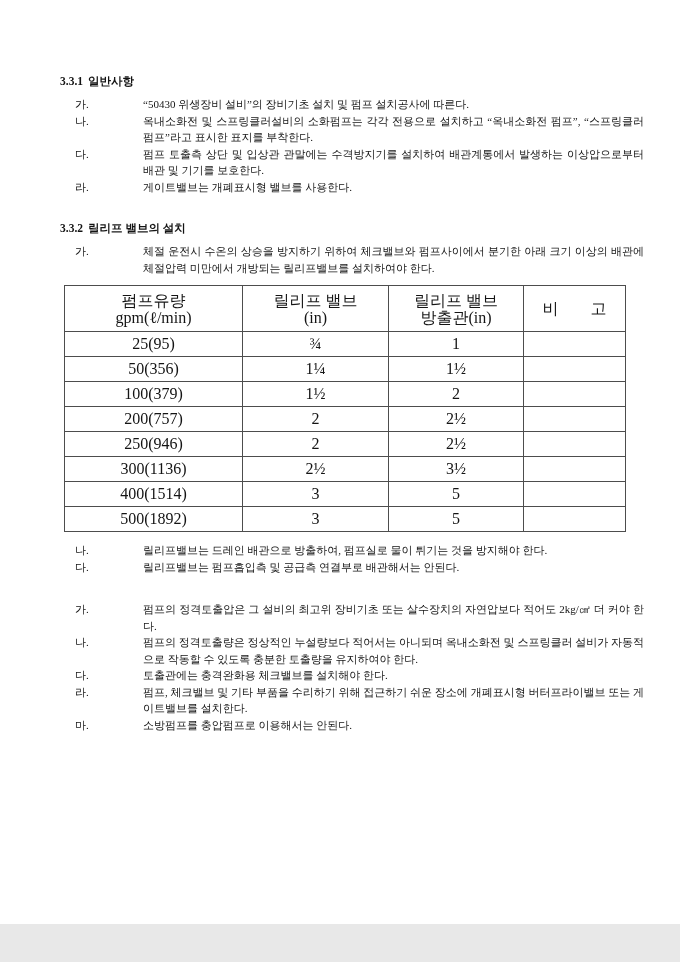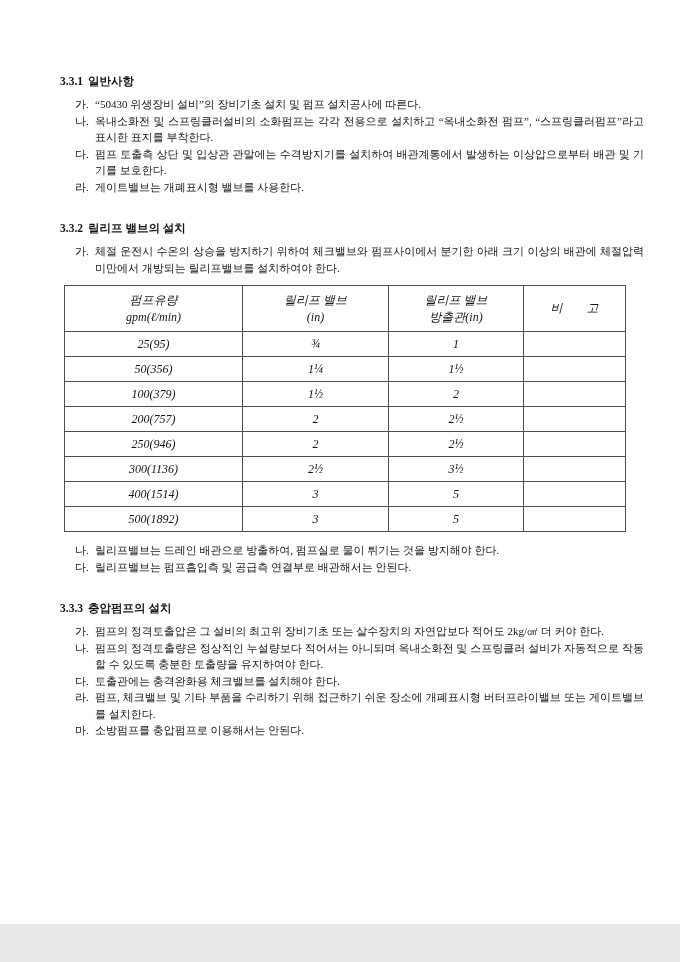--- a/index.html
+++ b/index.html
@@ -32,7 +32,7 @@
     margin-left: 15px;
   }
   .item-label { flex: 0 0 20px; }
-  .item-text { flex: 1; text-align: justify; }
+  .item-text { flex: 1; text-align: justify; margin-left: 48px; }
   table.relief-table {
     border-collapse: collapse;
     table-layout: fixed;

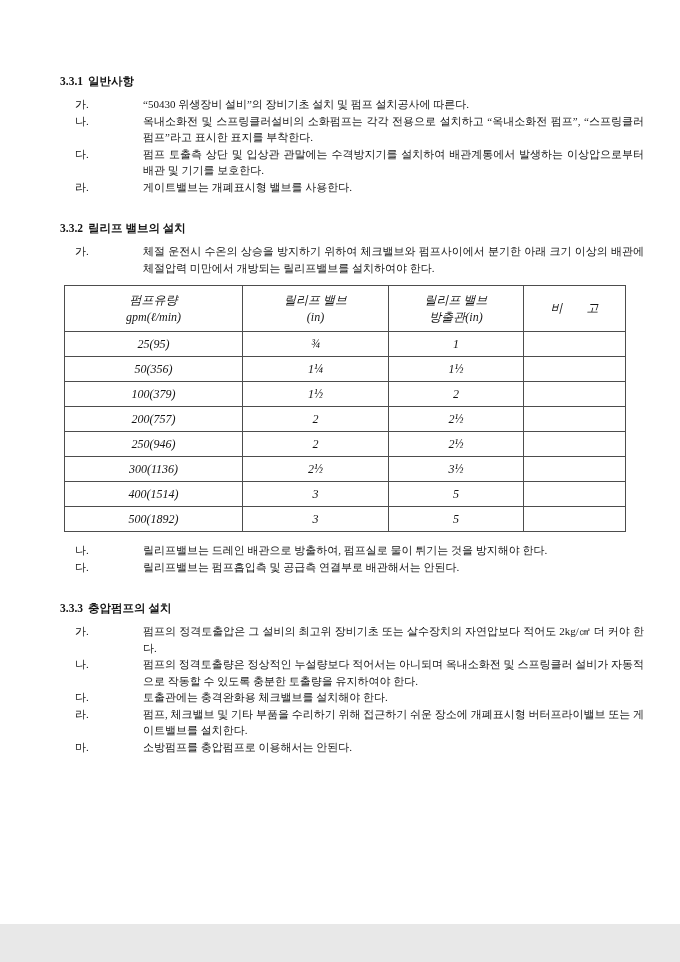--- a/index.html
+++ b/index.html
@@ -38,8 +38,7 @@
     table-layout: fixed;
     width: 561px;
     margin: 9px 0 10px 4px;
-    font-size: 12px;
-    font-style: italic;
+    font-size: 16px;
   }
   table.relief-table th,
   table.relief-table td {

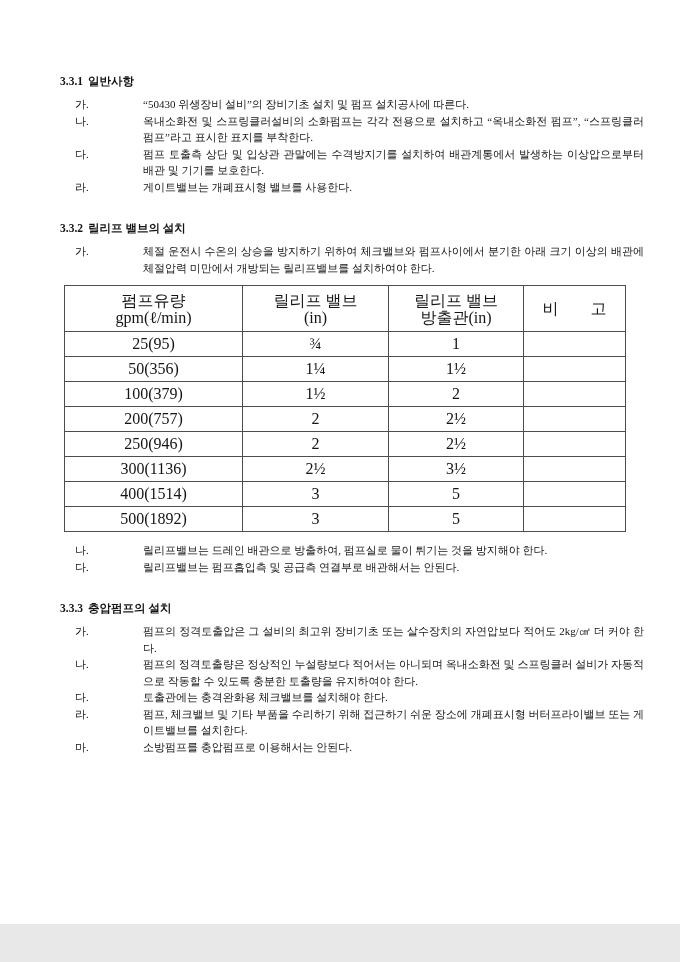--- a/index.html
+++ b/index.html
@@ -181,9 +181,6 @@
   </div>
 
   <div class="sec">
-    <div class="sec-title">
-      <span class="sec-num">3.3.3</span><span class="sec-name">충압펌프의 설치</span>
-    </div>
     <div class="items">
       <div class="item">
         <span class="item-label">가.</span>

